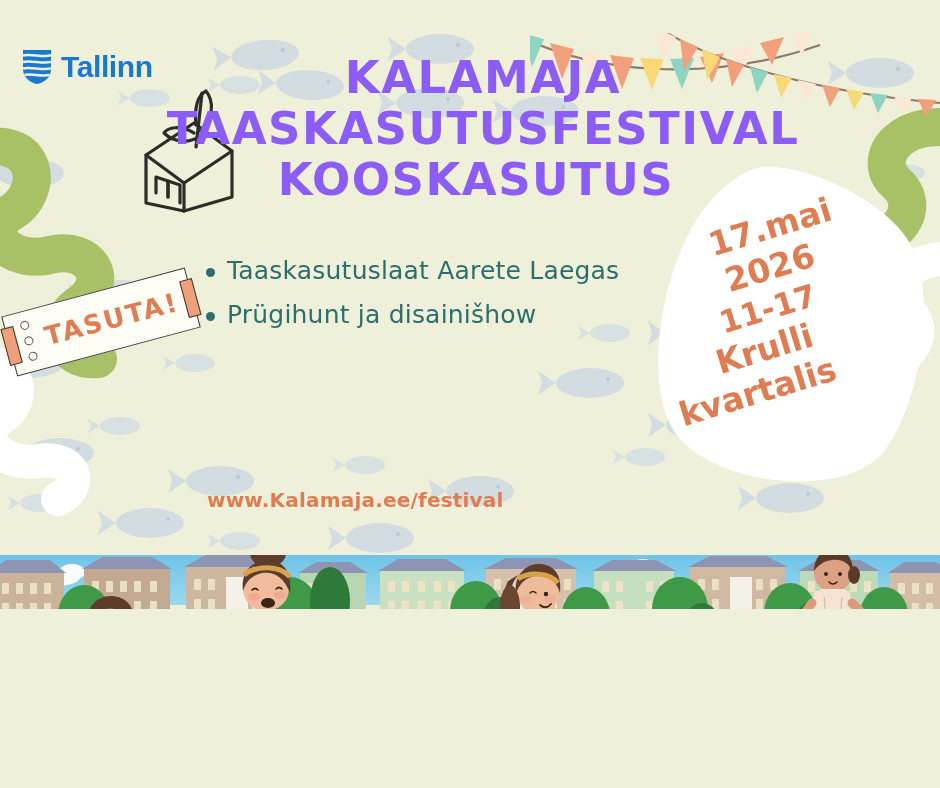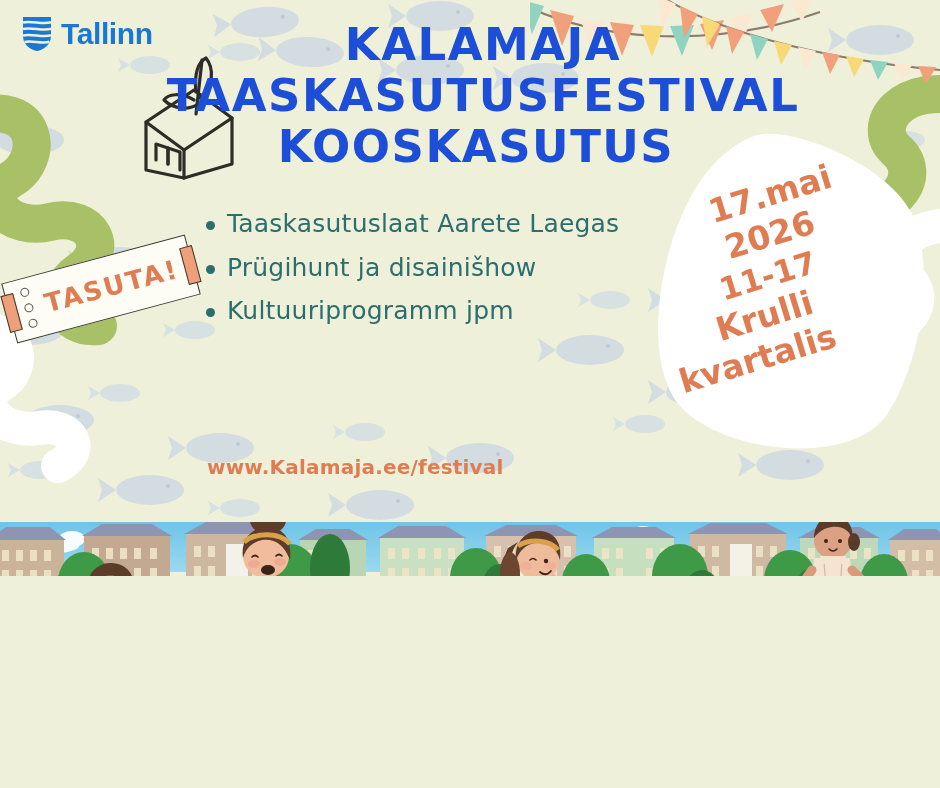--- a/index.html
+++ b/index.html
@@ -11,6 +11,7 @@
   #poster{
     position:relative;width:940px;height:576px;overflow:hidden;
     background:#eff0d9;
+    margin-top:33px;
   }
 
   

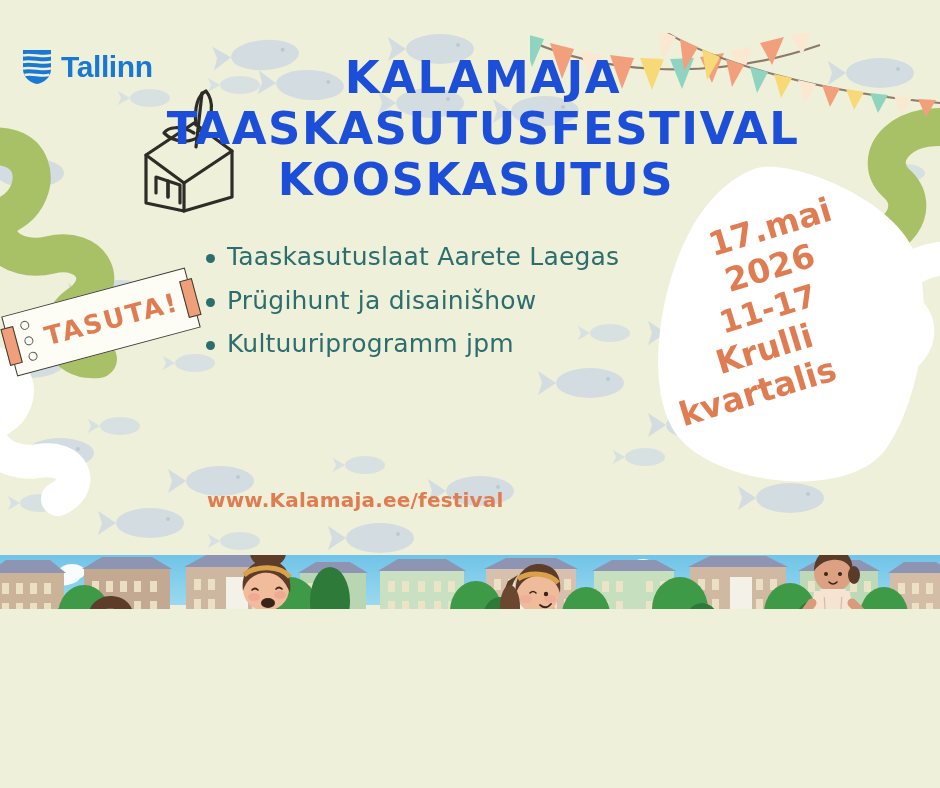--- a/index.html
+++ b/index.html
@@ -36,7 +36,7 @@
   .titles{position:absolute;left:0;top:22px;width:940px;text-align:center;}
   .title-line{
     font-family:"DejaVu Sans", sans-serif;
-    color:#1d4ed8;font-weight:700;
+    color:#8b5cf6;font-weight:700;
     letter-spacing:1.5px;line-height:1.0;
     text-transform:uppercase;
   }

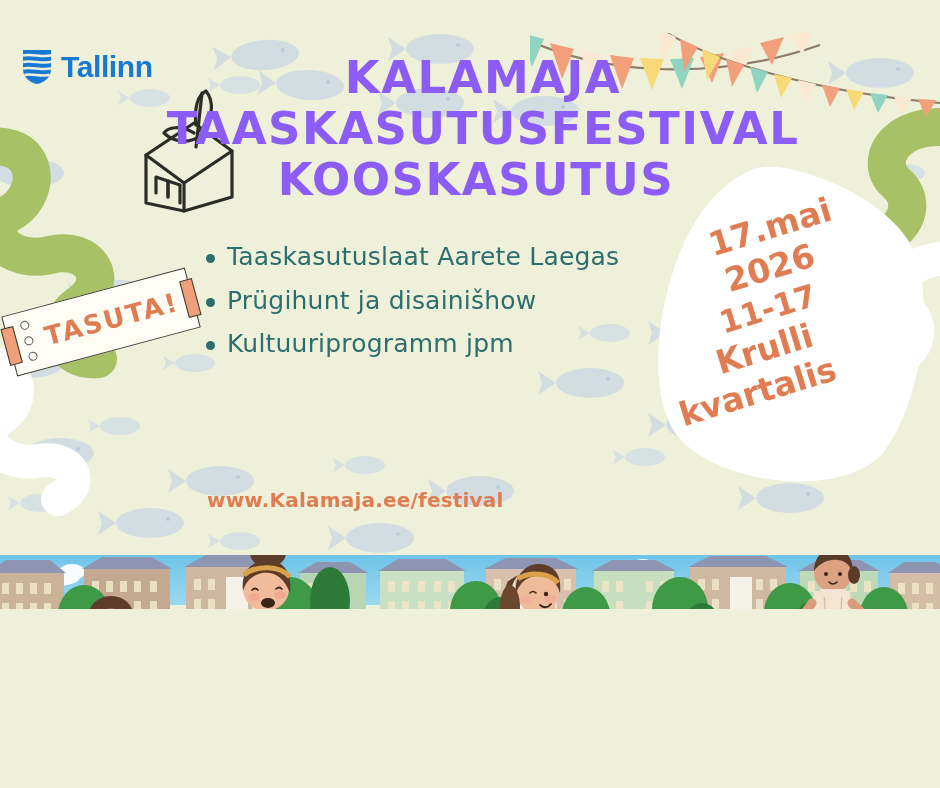--- a/index.html
+++ b/index.html
@@ -45,7 +45,7 @@
   .t3{font-size:45px;margin-left:12px;margin-top:6px;}
 
   
-  .bullets{position:absolute;left:206px;top:208px;width:470px;}
+  .bullets{position:absolute;left:206px;top:222px;width:470px;}
   .bullet{
     display:flex;align-items:flex-start;gap:12px;
     margin-bottom:12px;

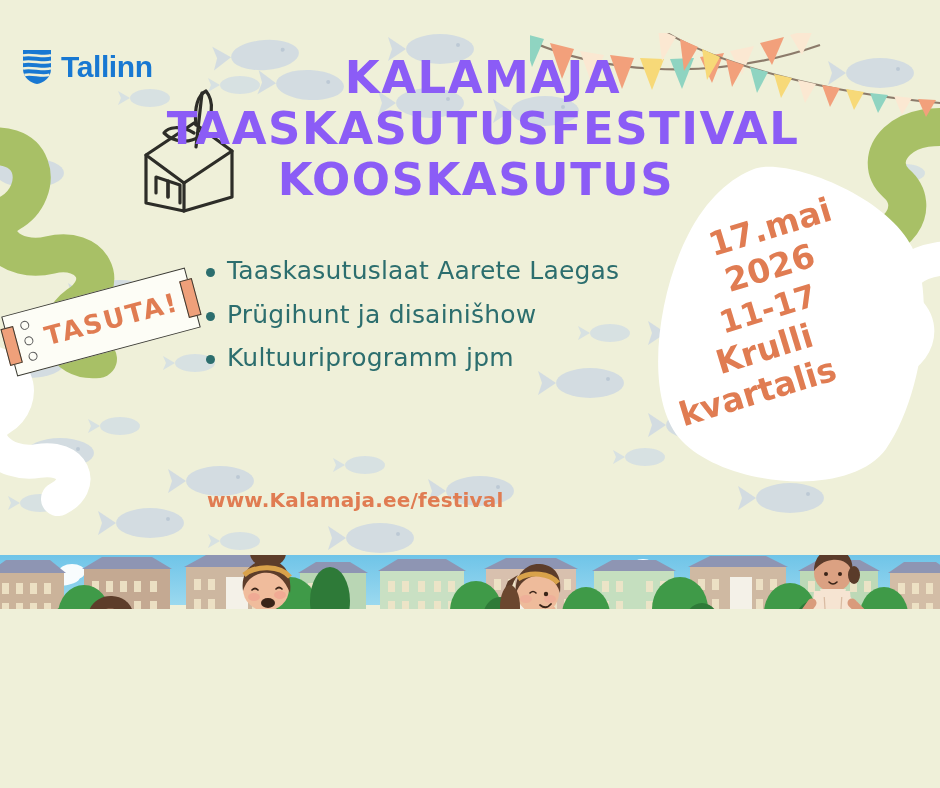--- a/index.html
+++ b/index.html
@@ -251,10 +251,6 @@
       <span class="dot"></span>
       <span class="txt">Prügihunt ja disainišhow</span>
     </div>
-    <div class="bullet">
-      <span class="dot"></span>
-      <span class="txt">Kultuuriprogramm jpm</span>
-    </div>
   </div>
 
   <a class="url" href="#" style="text-decoration:none;">www.Kalamaja.ee/festival</a>

